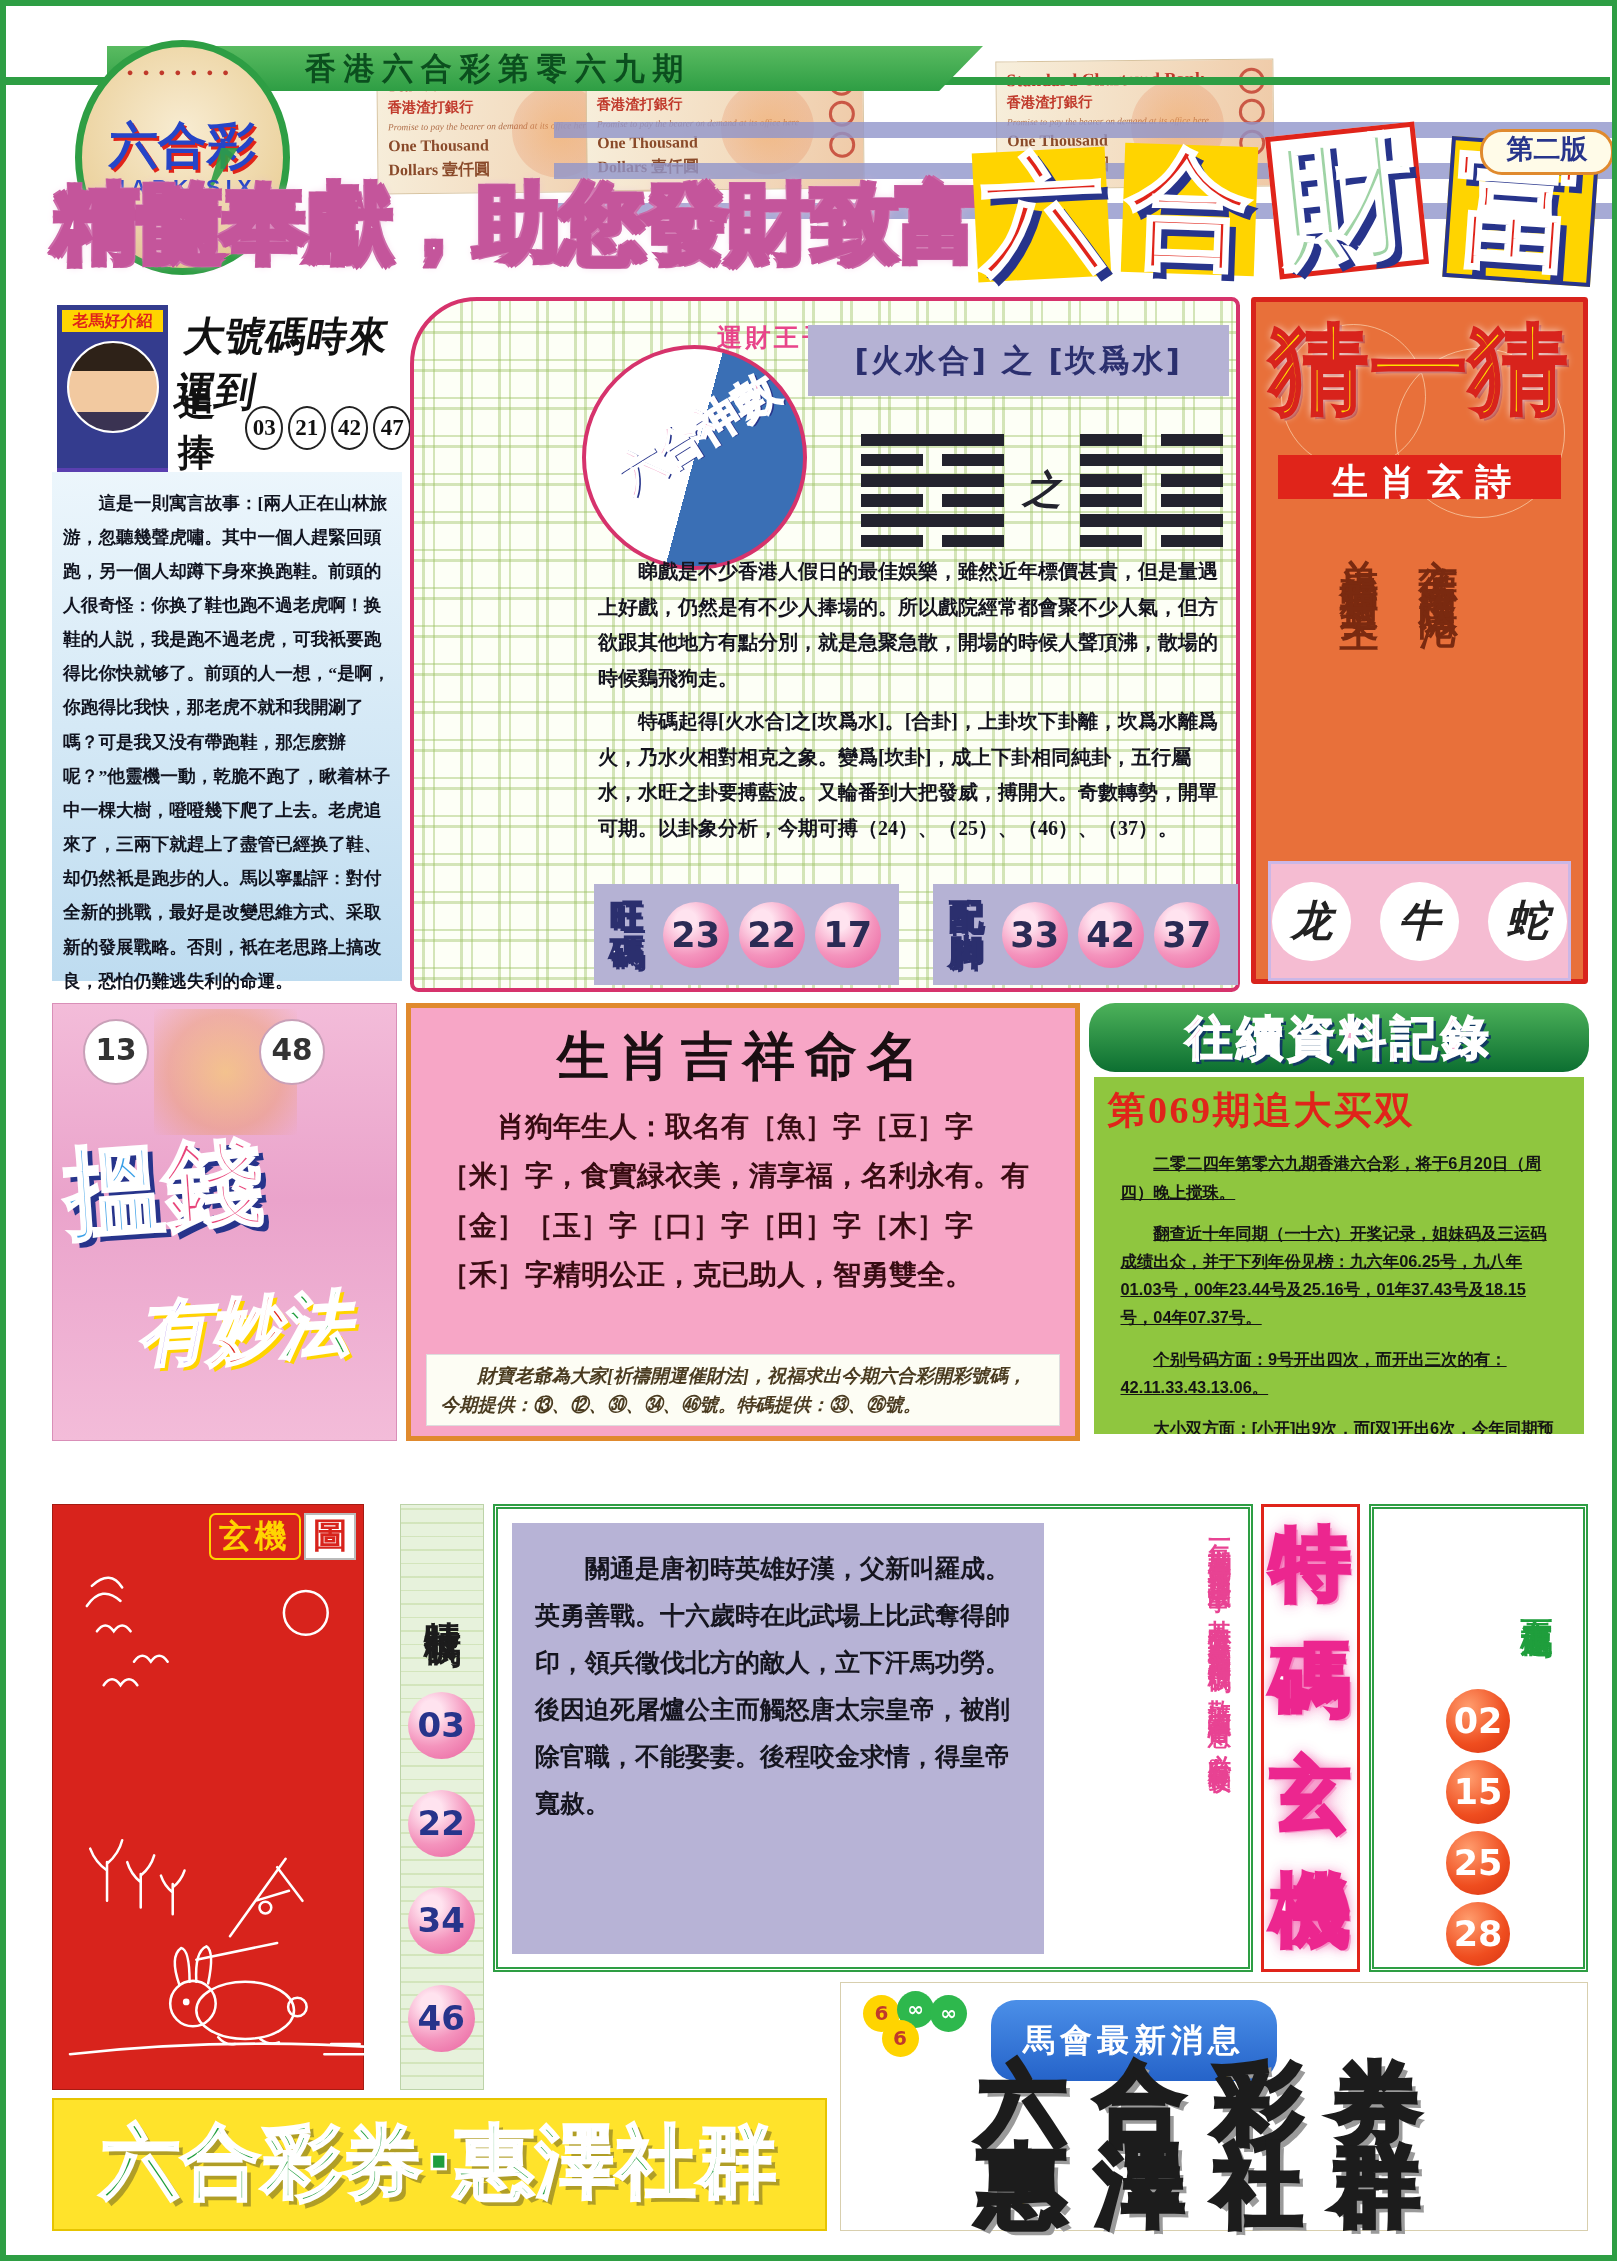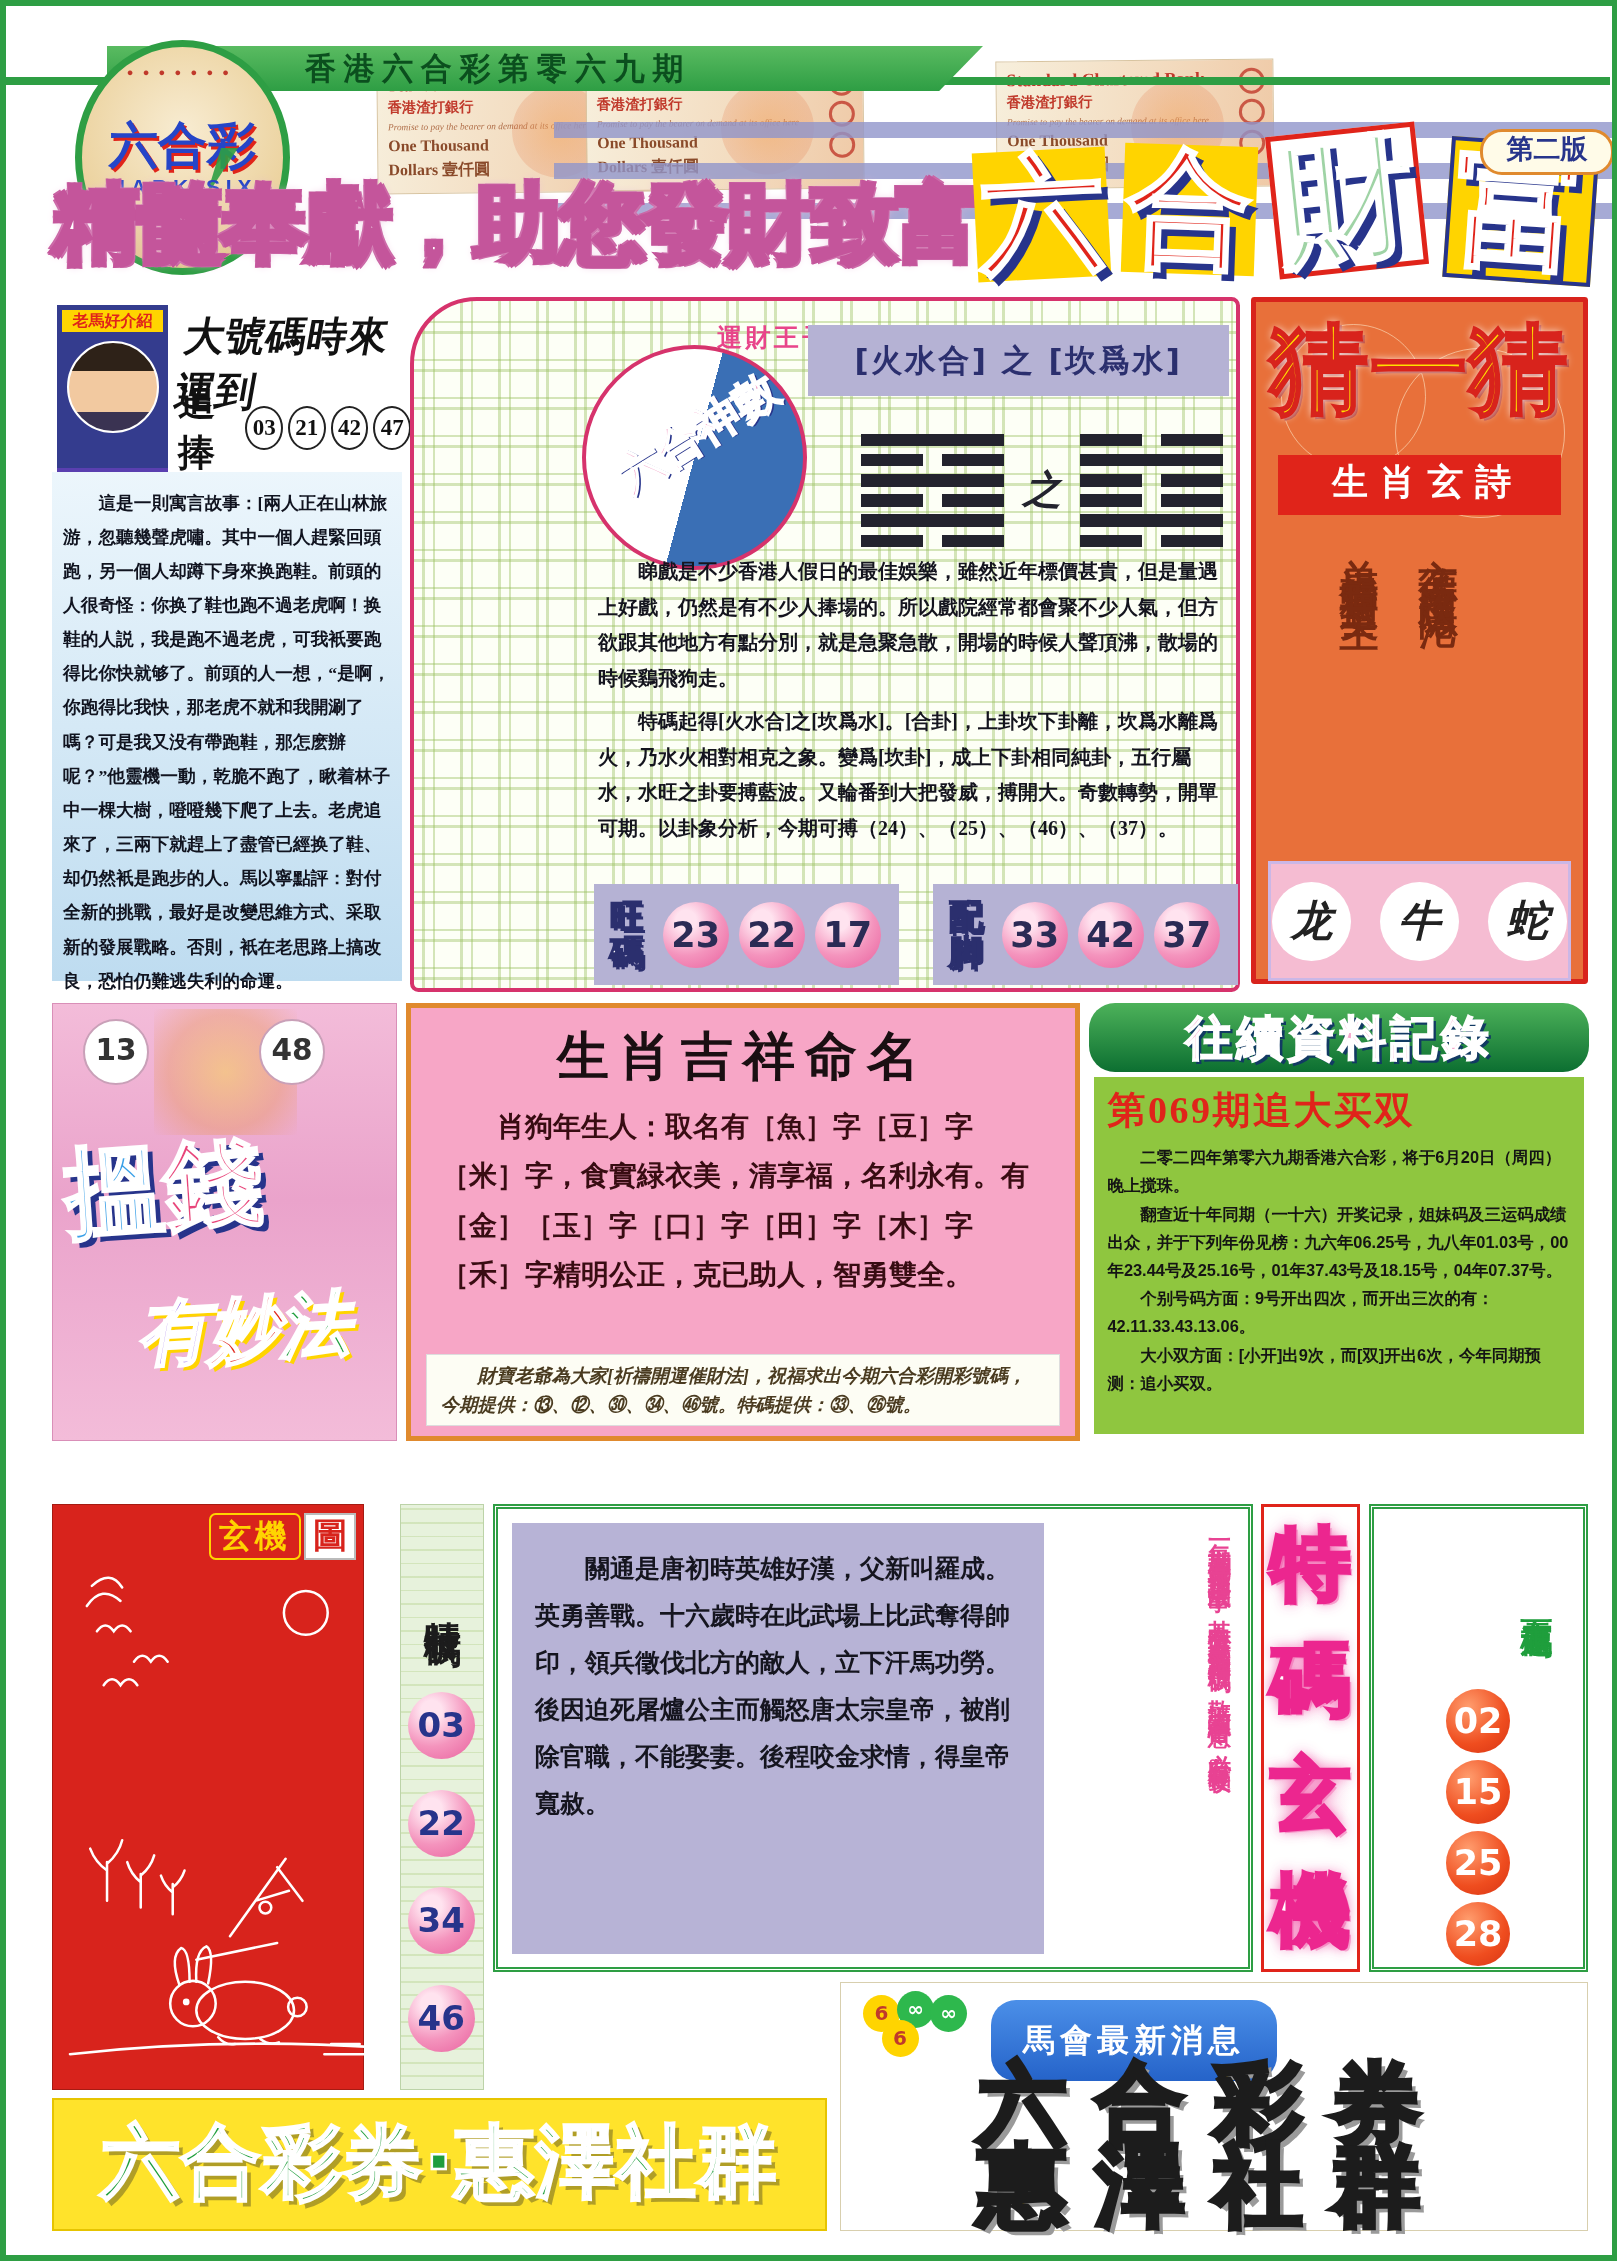--- a/index.html
+++ b/index.html
@@ -92,7 +92,7 @@
   .g-r1{left:25px;top:22px;width:143px;height:143px;} .g-r2{left:139px;top:46px;width:168px;height:168px;}
   .guess-title{position:absolute;left:0;right:0;top:10px;text-align:center;font:900 98px/1.2 "Liberation Serif",serif;
     color:#ffe000;-webkit-text-stroke:2.5px #d8231c;text-shadow:0 0 8.4px #fff,3.4px 3.4px 0 #b8443c;letter-spacing:1.7px;}
-  .guess-sub{position:absolute;left:22px;right:22px;top:153px;height:60px;background:#e0241a;color:#fff;
+  .guess-sub{position:absolute;left:22px;right:22px;top:153px;height:44px;background:#e0241a;color:#fff;
     font:800 36px/54px "DejaVu Sans",sans-serif;text-align:center;letter-spacing:11.8px;padding-left:16px;}
   .guess-couplet{position:absolute;left:51px;top:226px;height:330px;writing-mode:vertical-rl;
     font:700 39px "Liberation Serif",serif;color:#7a2a10;}

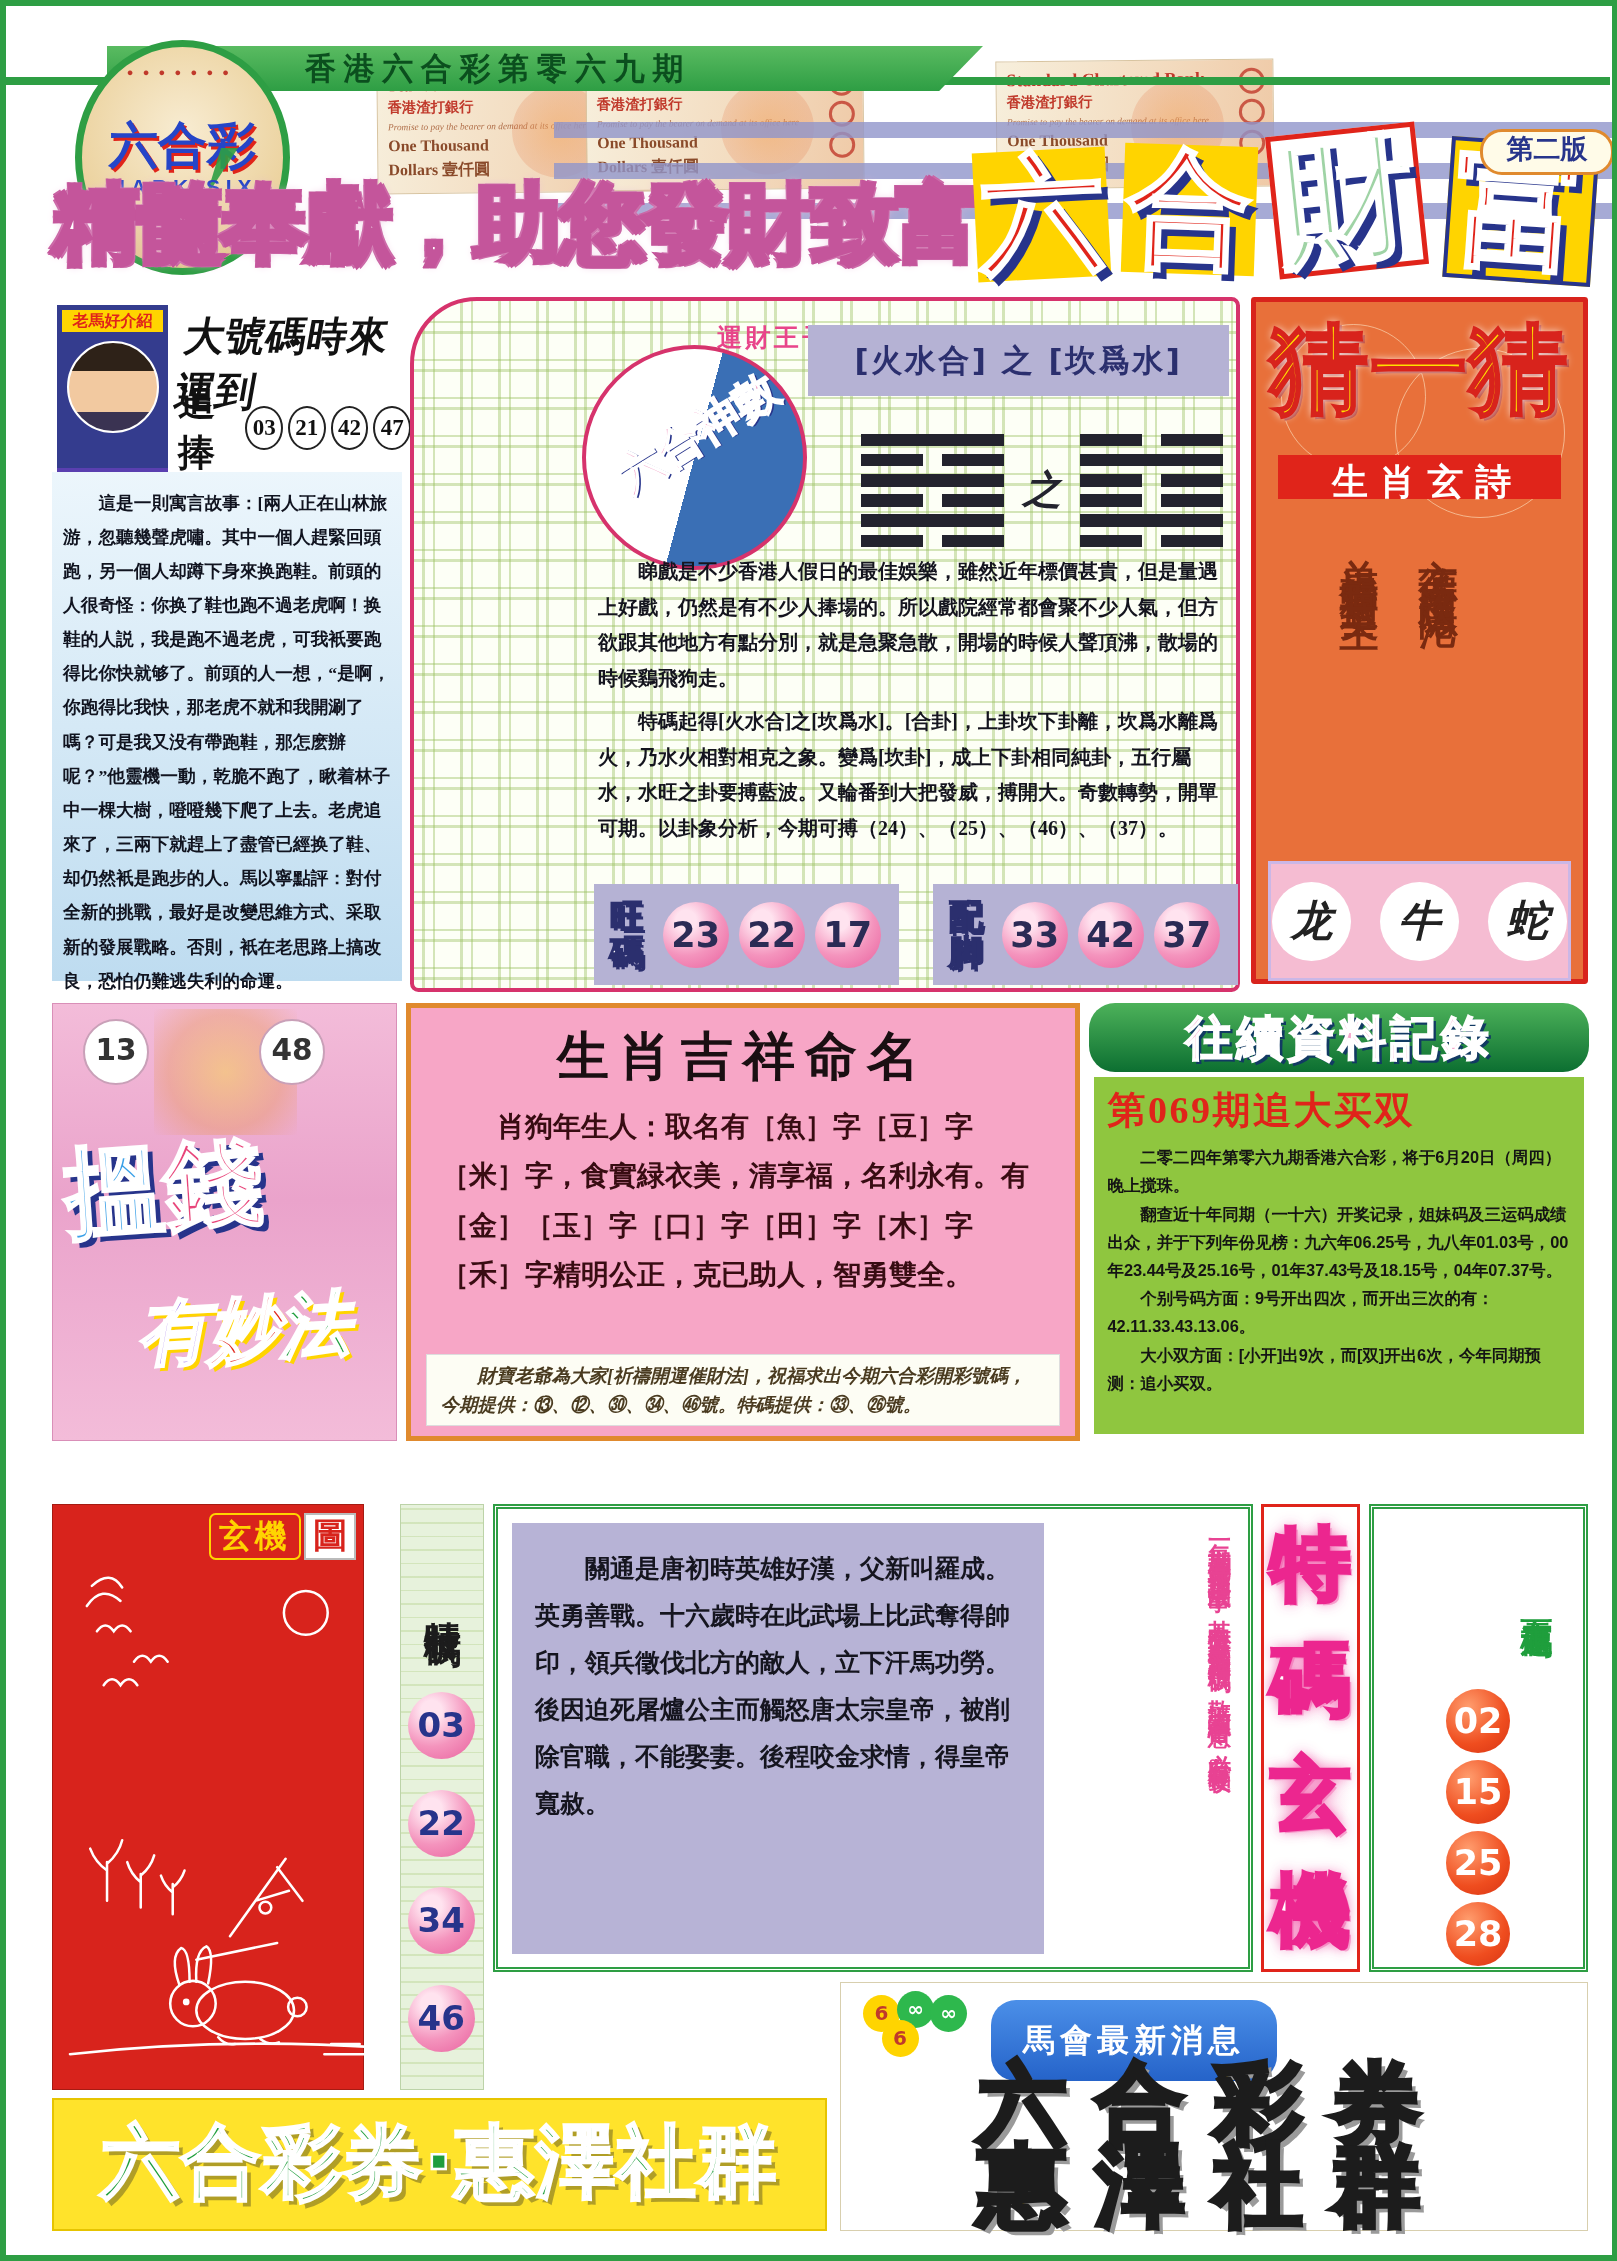--- a/index.html
+++ b/index.html
@@ -132,7 +132,7 @@
     text-shadow:3.4px 3.4px 0 #123a63;letter-spacing:4.2px;border-radius:26px;}
   .rec-body{margin:5px;background:#8fc63f;height:357px;box-sizing:border-box;padding:5px 13.5px;overflow:hidden;}
   .rec-title{font:700 38px "Liberation Serif",serif;color:#e0241a;letter-spacing:2.5px;margin:3.4px 0 6.7px;}
-  .rec-body p{margin:0;font:700 16.4px/1.72 "Liberation Sans",sans-serif;color:#141414;text-indent:2em;}
+  .rec-body p{margin:13px;font:700 16.4px/1.72 "Liberation Sans",sans-serif;color:#141414;text-indent:2em;text-decoration:underline;}
   
   .mystery{position:absolute;left:46px;top:1498px;width:312px;height:586px;background:#d8231c;border:1.7px solid #a51b12;box-sizing:border-box;}
   .mys-label{position:absolute;right:6.7px;top:8.4px;display:flex;z-index:2;}

